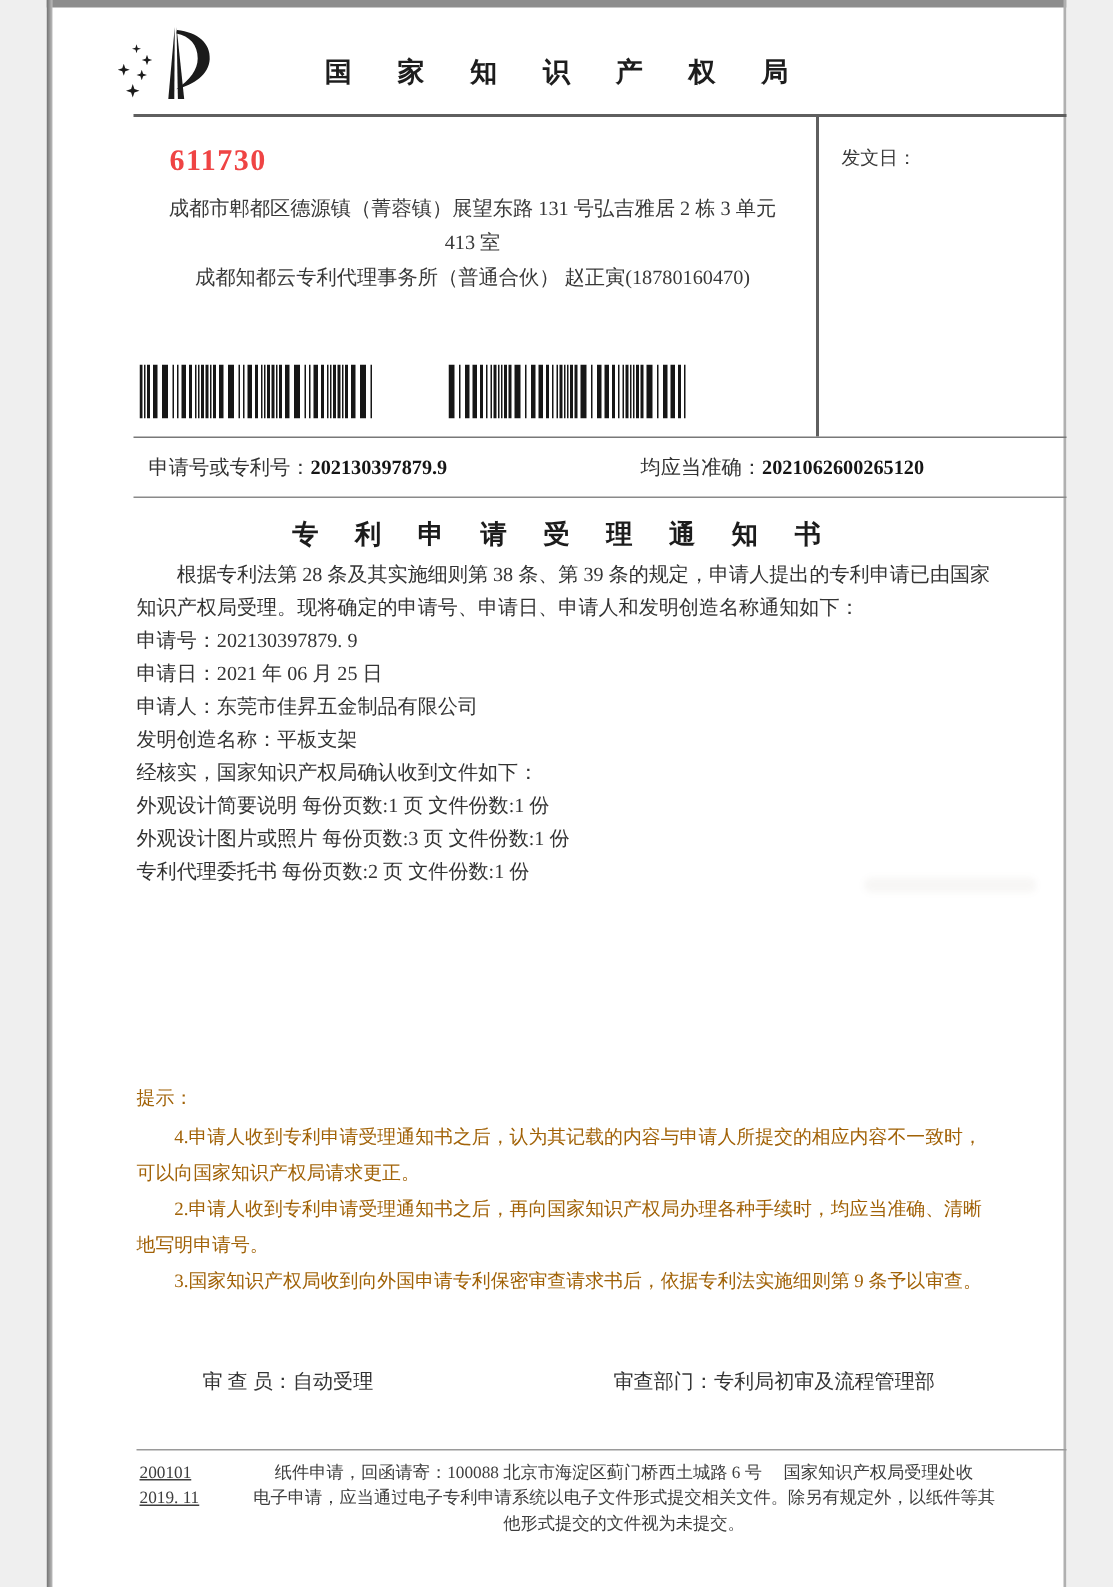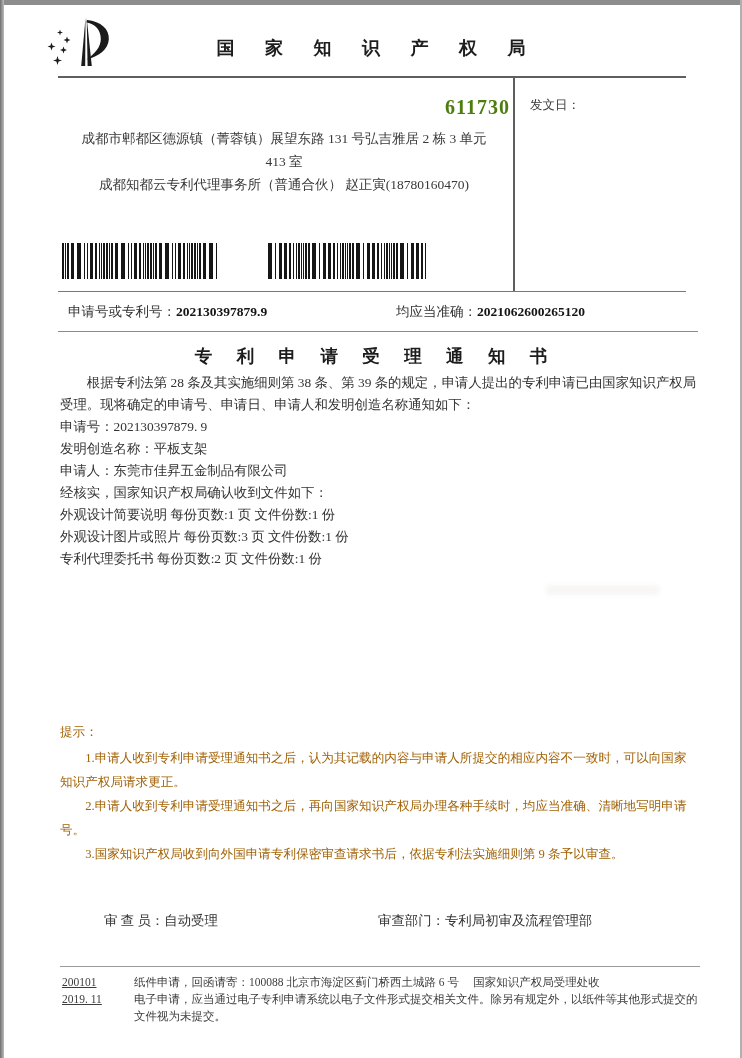--- a/index.html
+++ b/index.html
@@ -5,7 +5,7 @@
   html,body { margin:0; padding:0; background:#efefef; }
   .page {
     position:relative;
-    width:742px; height:1058px;
+    width:680px; height:1058px;
     margin:0 auto;
     background:#ffffff;
     font-family:"Liberation Serif","DejaVu Serif",serif;

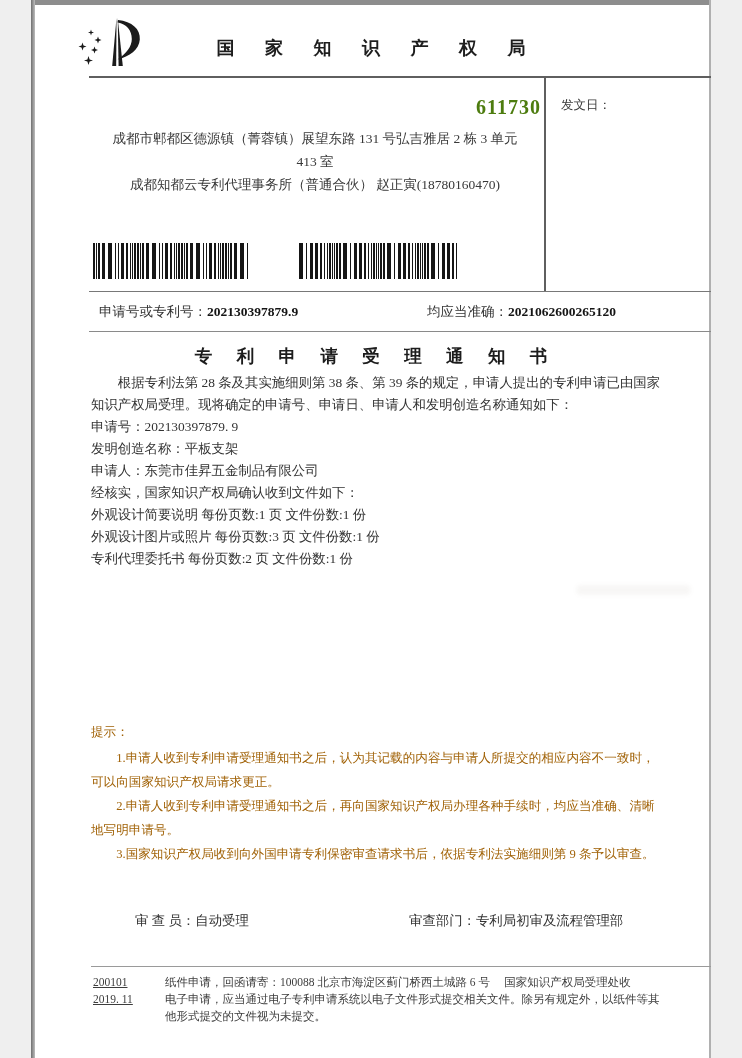--- a/index.html
+++ b/index.html
@@ -36,8 +36,8 @@
   
   .recipient { position:absolute; left:58px; top:96px; width:452px; text-align:center;
                font-size:13.5px; line-height:23px; color:#383838; }
-  .postal { text-align:right; padding-left:24px; font-weight:bold; font-size:20px;
-            letter-spacing:1px; color:#4d7c0f; margin-bottom:8px;
+  .postal { text-align:left; padding-left:24px; font-weight:bold; font-size:20px;
+            letter-spacing:1px; color:#ef4444; margin-bottom:8px;
             font-family:"Liberation Serif","DejaVu Serif",serif; }
   .addr-line { margin:0; }
 

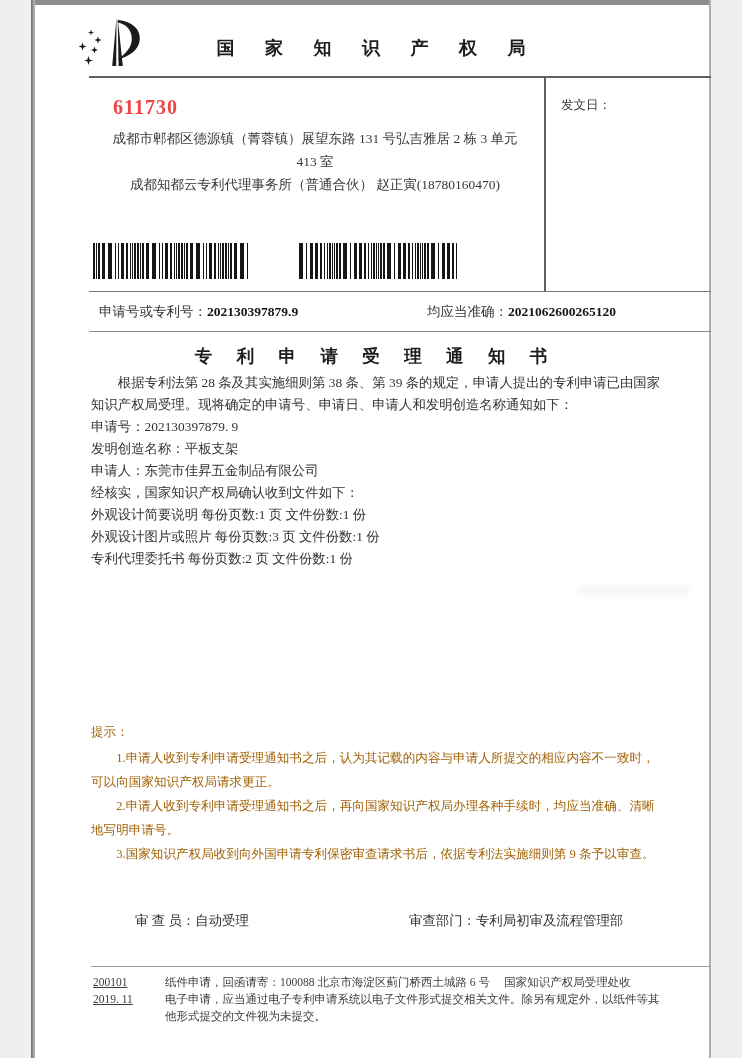--- a/index.html
+++ b/index.html
@@ -144,6 +144,7 @@
   <div class="body-block">
     <p class="p-indent">根据专利法第 28 条及其实施细则第 38 条、第 39 条的规定，申请人提出的专利申请已由国家知识产权局受理。现将确定的申请号、申请日、申请人和发明创造名称通知如下：</p>
     <p class="field-line"><span>申请号：</span><span>202130397879. 9</span></p>
+    <p class="field-line"><span>申请日：</span><span>2021 年 06 月 25 日</span></p>
     <p class="field-line"><span>发明创造名称：</span><span>平板支架</span></p>
     <p class="field-line"><span>申请人：</span><span>东莞市佳昇五金制品有限公司</span></p>
     <p class="confirm-line">经核实，国家知识产权局确认收到文件如下：</p>

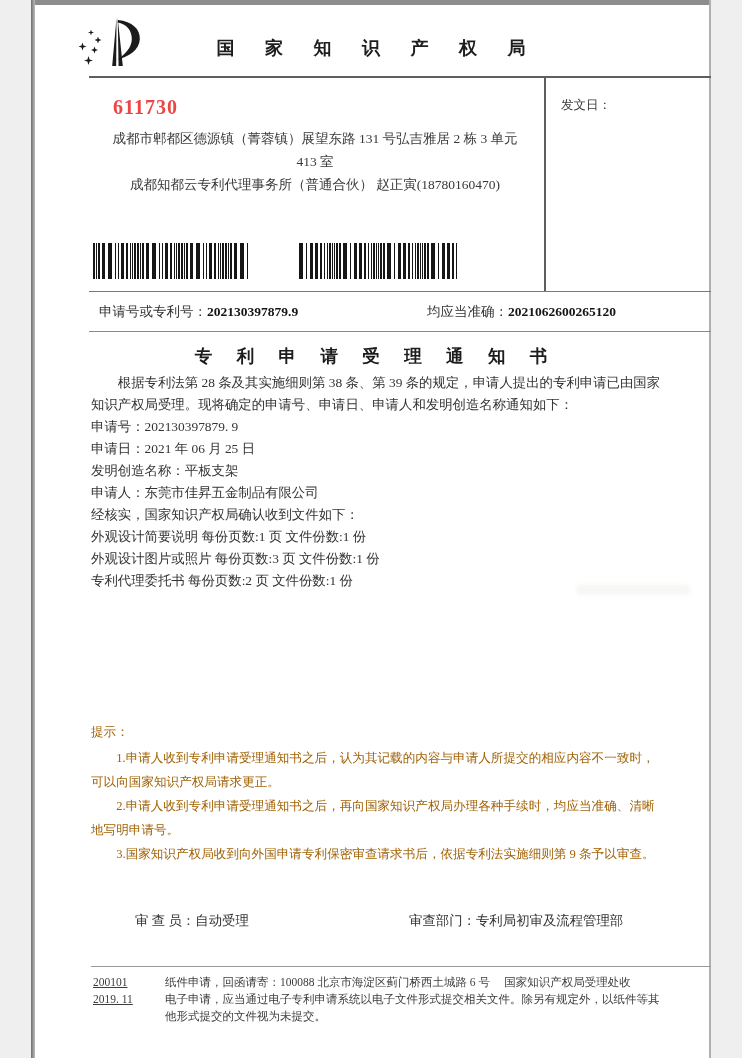--- a/index.html
+++ b/index.html
@@ -145,8 +145,8 @@
     <p class="p-indent">根据专利法第 28 条及其实施细则第 38 条、第 39 条的规定，申请人提出的专利申请已由国家知识产权局受理。现将确定的申请号、申请日、申请人和发明创造名称通知如下：</p>
     <p class="field-line"><span>申请号：</span><span>202130397879. 9</span></p>
     <p class="field-line"><span>申请日：</span><span>2021 年 06 月 25 日</span></p>
+    <p class="field-line"><span>申请人：</span><span>东莞市佳昇五金制品有限公司</span></p>
     <p class="field-line"><span>发明创造名称：</span><span>平板支架</span></p>
-    <p class="field-line"><span>申请人：</span><span>东莞市佳昇五金制品有限公司</span></p>
     <p class="confirm-line">经核实，国家知识产权局确认收到文件如下：</p>
     <p class="doc-line">外观设计简要说明 每份页数:1 页 文件份数:1 份</p>
     <p class="doc-line">外观设计图片或照片 每份页数:3 页 文件份数:1 份</p>

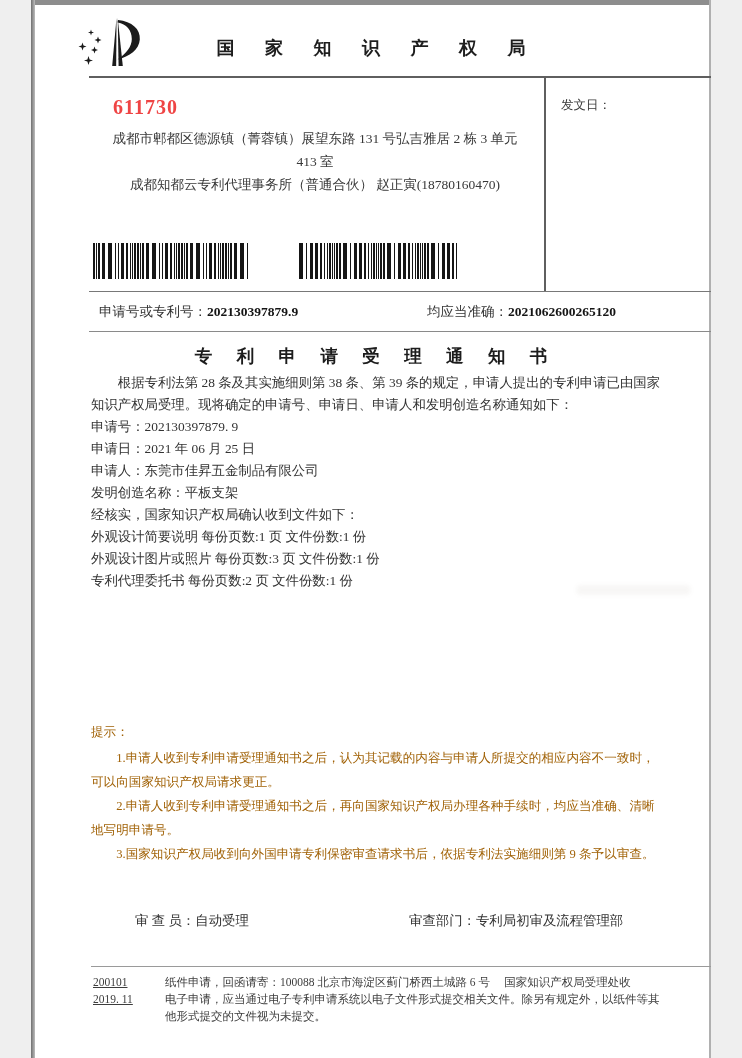--- a/index.html
+++ b/index.html
@@ -157,7 +157,7 @@
 
   <div class="tips">
     <p class="tips-heading">提示：</p>
-    <div class="tip-item">1.申请人收到专利申请受理通知书之后，认为其记载的内容与申请人所提交的相应内容不一致时，可以向国家知识产权局请求更正。</div>
+    <div class="tip-item">4.申请人收到专利申请受理通知书之后，认为其记载的内容与申请人所提交的相应内容不一致时，可以向国家知识产权局请求更正。</div>
     <div class="tip-item">2.申请人收到专利申请受理通知书之后，再向国家知识产权局办理各种手续时，均应当准确、清晰地写明申请号。</div>
     <div class="tip-item">3.国家知识产权局收到向外国申请专利保密审查请求书后，依据专利法实施细则第 9 条予以审查。</div>
   </div>

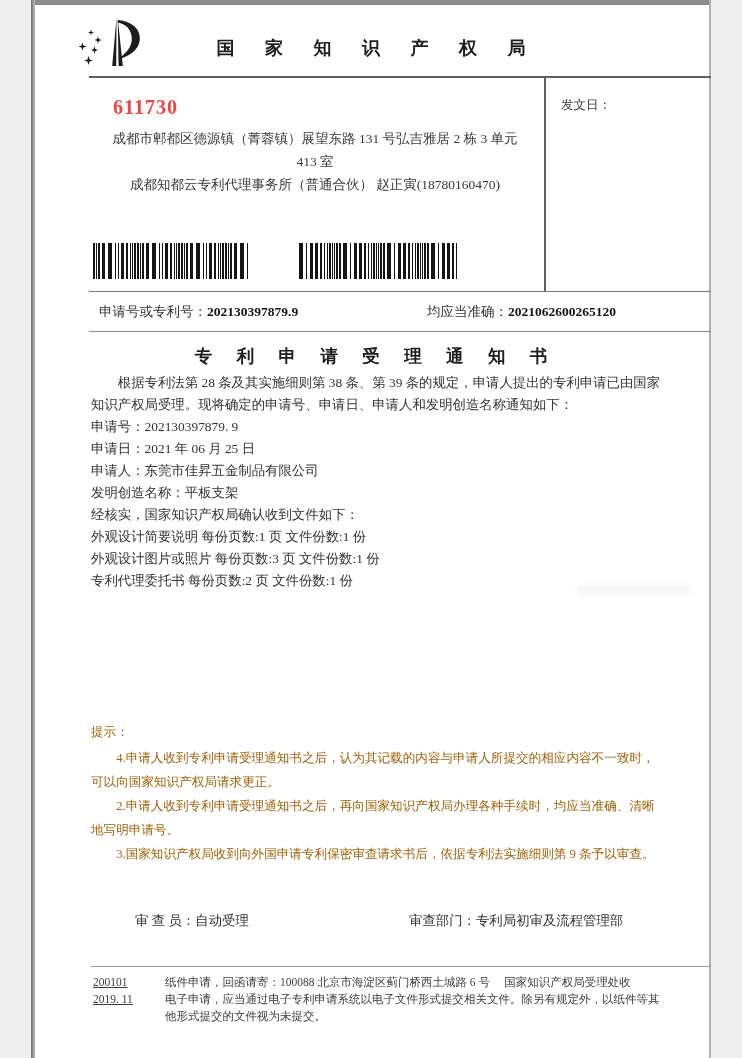--- a/index.html
+++ b/index.html
@@ -84,7 +84,7 @@
             font-size:11.5px; line-height:17px; color:#3d3d3d; }
   .footer-row { display:flex; align-items:flex-start; }
   .footer-code { width:72px; flex:none;text-decoration:underline; }
-  .footer-text { flex:1; }
+  .footer-text { flex:1;text-align:center; }
 
   
   .smudge { position:absolute; left:545px; top:585px; width:115px; height:10px;

